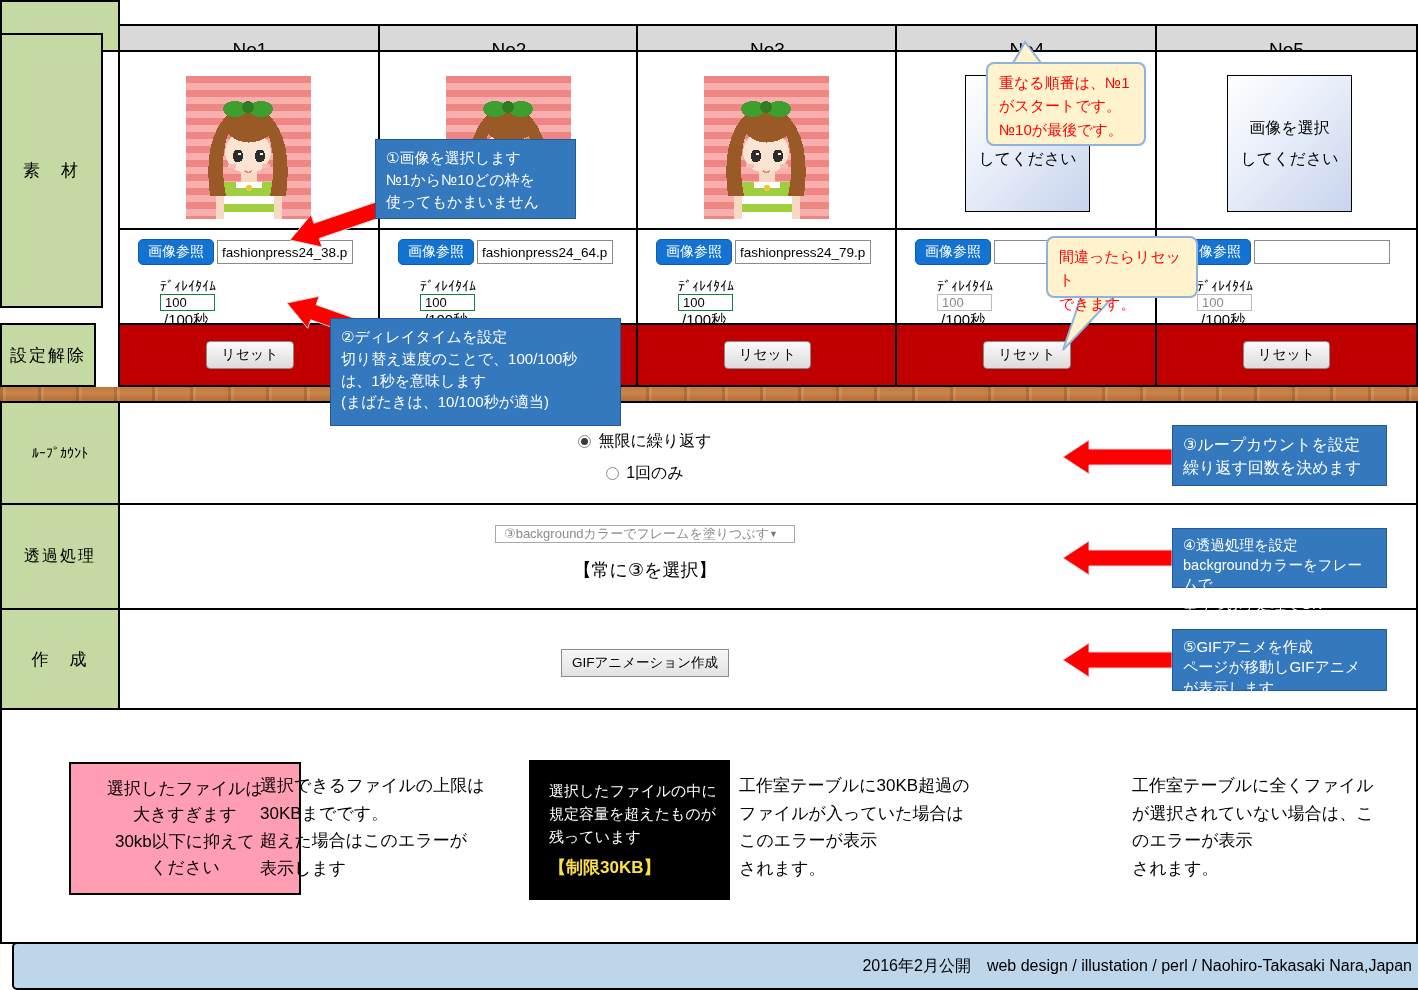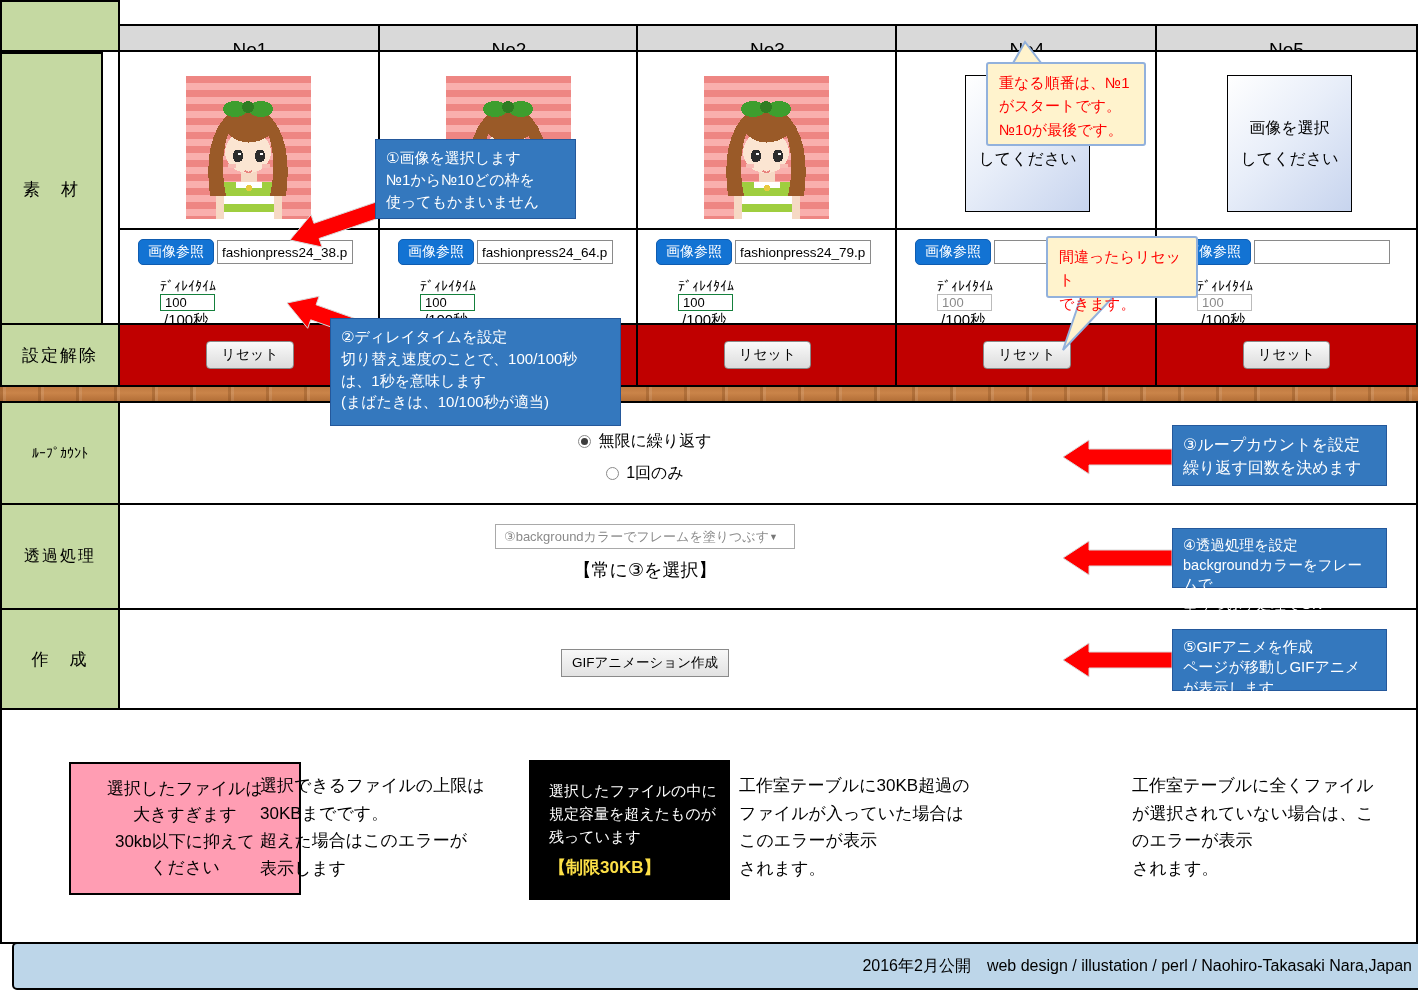--- a/index.html
+++ b/index.html
@@ -38,7 +38,7 @@
                          linear-gradient(#c07a40,#ca8449 40%,#b06c35);}
   .bluebox{position:absolute;background:#3478BE;border:1px solid #24589B;color:#fff;
            padding:7px 10px;font-size:15px;line-height:1.45;box-sizing:border-box;z-index:6;}
-  .bubble{position:absolute;background:#FFF3CD;border:2px solid #92B1DC;border-radius:3px;
+  .bubble{position:absolute;background:#FFF3CD;border:2px solid #92B1DC;border-radius:8px;
           color:#FF0000;font-size:15px;line-height:1.55;padding:7px 11px;box-sizing:border-box;z-index:7;}
   .overlay{position:absolute;left:0;top:0;z-index:5;pointer-events:none;}
   .midcell{position:absolute;left:118px;width:1300px;box-sizing:border-box;border:2px solid #000;background:#fff;}

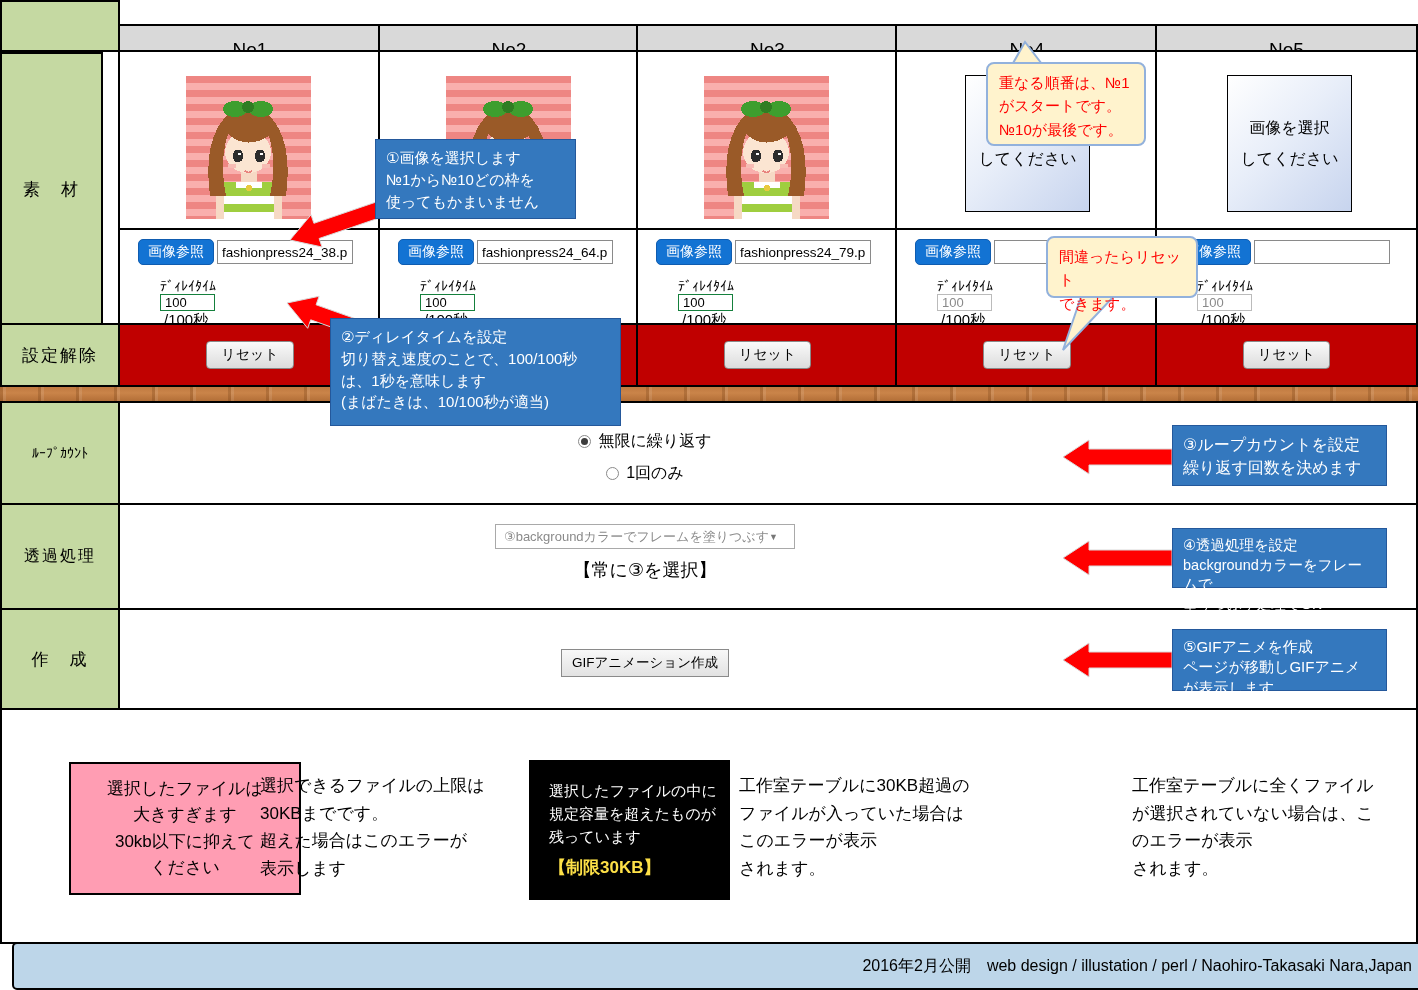--- a/index.html
+++ b/index.html
@@ -83,7 +83,7 @@
       <span>No5</span>
     </div>
 
-  <div class="cell green" style="left:0;top:52px;width:103px;height:275px;">
+  <div class="cell green" style="left:0;top:33px;width:103px;height:275px;">
       <span>素　材</span>
     </div>
 

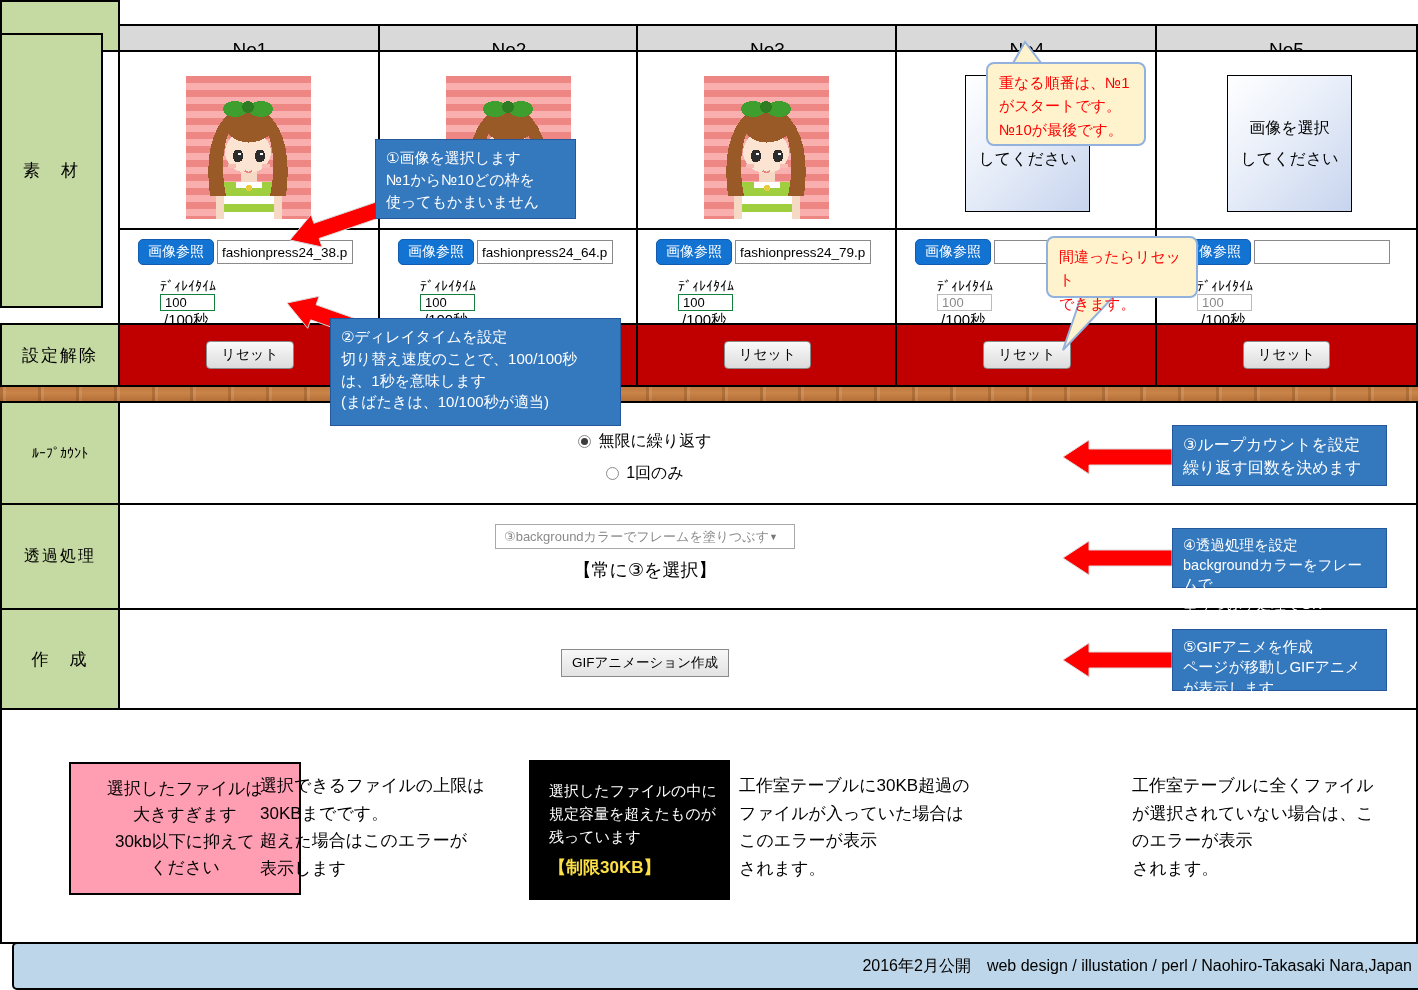--- a/index.html
+++ b/index.html
@@ -276,7 +276,7 @@
     </div>
   </div>
 
-  <div class="cell green" style="left:0;top:323px;width:120px;height:64px;">
+  <div class="cell green" style="left:0;top:323px;width:96px;height:64px;">
       <span>設定解除</span>
     </div>
   <div class="cell redrow" style="left:118px;top:323px;width:264px;height:64px;display:flex;align-items:center;justify-content:center;">

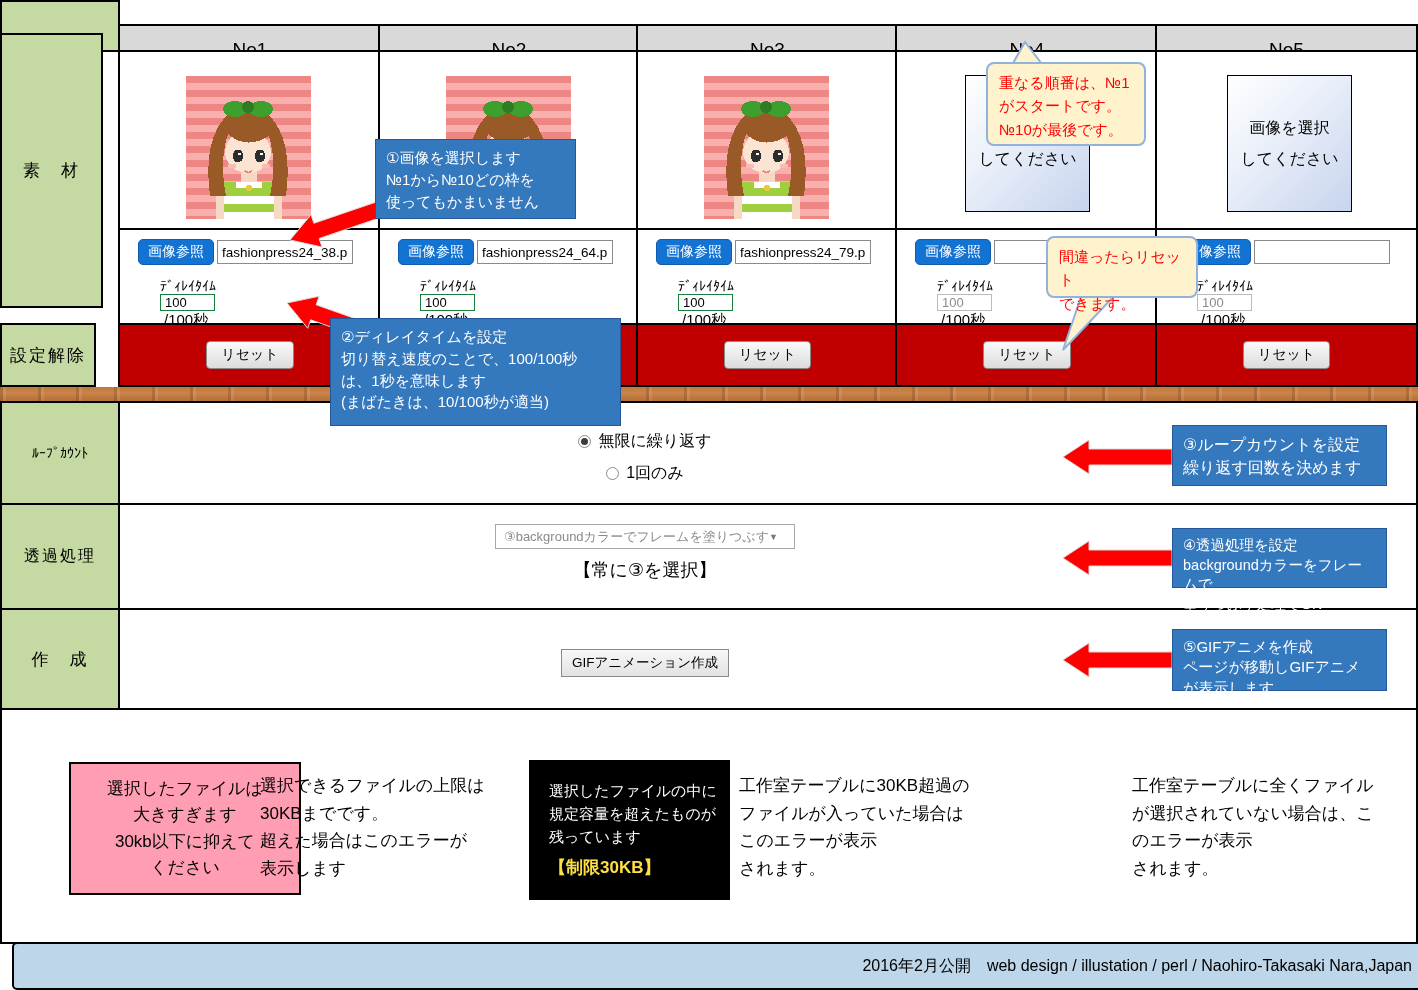--- a/index.html
+++ b/index.html
@@ -46,7 +46,7 @@
   .radio{display:inline-block;width:13px;height:13px;border:1px solid #8a8a8a;border-radius:50%;
          background:#fff;vertical-align:-2px;margin-right:7px;box-sizing:border-box;}
   .radio.sel::after{content:"";display:block;width:7px;height:7px;margin:2px;border-radius:50%;background:#3c3c3c;}
-  .selectbox{display:inline-flex;align-items:center;width:300px;height:25px;
+  .selectbox{display:inline-flex;align-items:center;width:300px;height:18px;
              border:1px solid #a9a9a9;color:#8a8a8a;font-size:13px;padding:0 8px;box-sizing:border-box;
              background:#fff;text-align:left;}
   .selarrow{font-size:9px;color:#777;}

